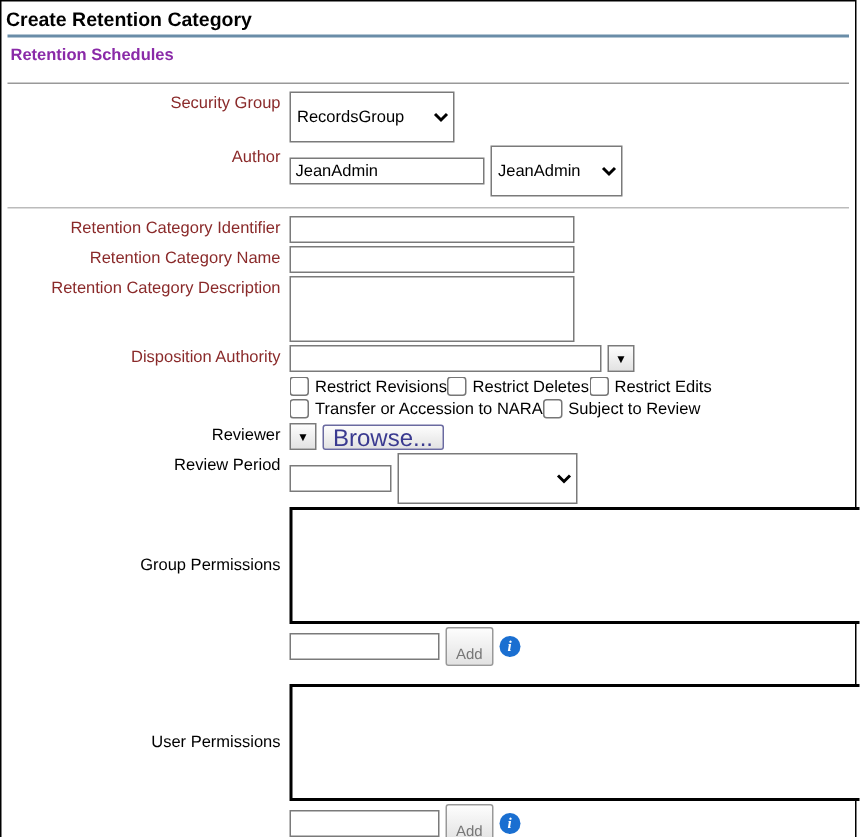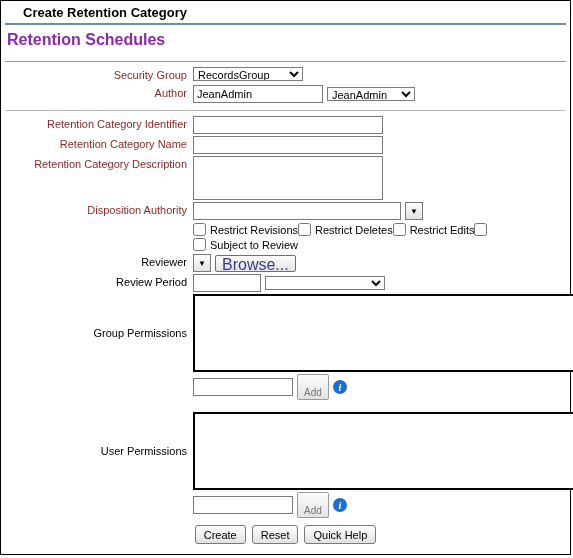--- a/index.html
+++ b/index.html
@@ -19,7 +19,7 @@
   .title {
     font-weight: bold;
     font-size: 13px;
-    padding: 4px 6px 3px 22px;
+    padding: 4px 6px 3px 3px;
   }
   .hr-thick {
     border: none;

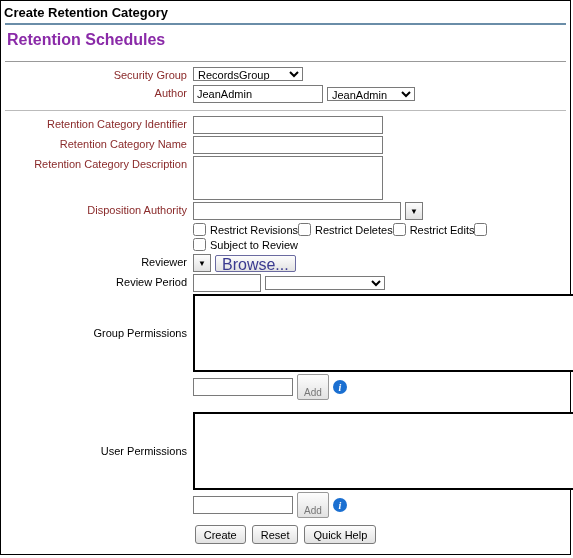--- a/index.html
+++ b/index.html
@@ -29,7 +29,7 @@
   .subtitle {
     color: #8a2aa8;
     font-weight: bold;
-    font-size: 16px;
+    font-size: 11px;
     padding: 2px 6px 6px 6px;
   }
   .hr-thin {

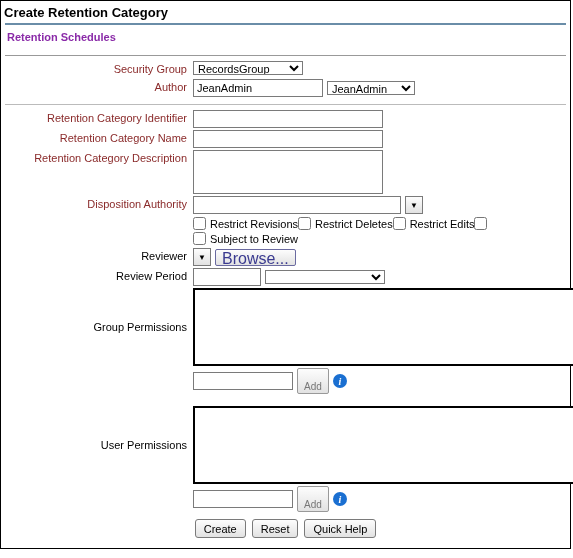--- a/index.html
+++ b/index.html
@@ -67,7 +67,7 @@
   }
   select {
     border: 1px solid #7a7a7a;
-    height: 14px;
+    height: 34px;
     font-size: 11px;
     background: #fff;
   }

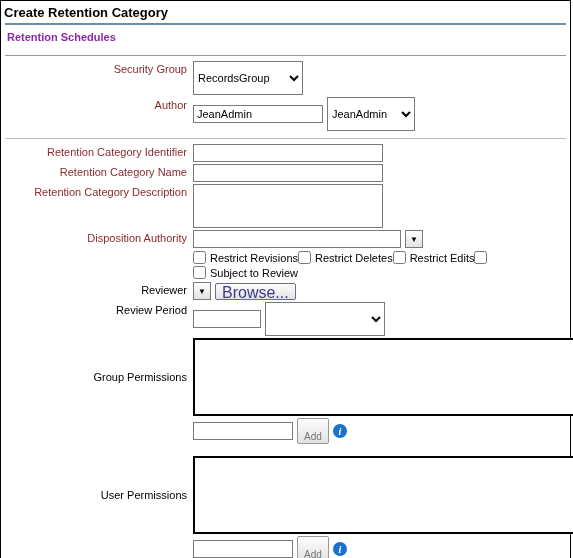--- a/index.html
+++ b/index.html
@@ -209,6 +209,7 @@
       </label>
       <label class="checkbox-line">
         <input type="checkbox" style="">
+        <span>Transfer or Accession to NARA</span>
       </label>
       <label class="checkbox-line">
         <input type="checkbox" style="">

